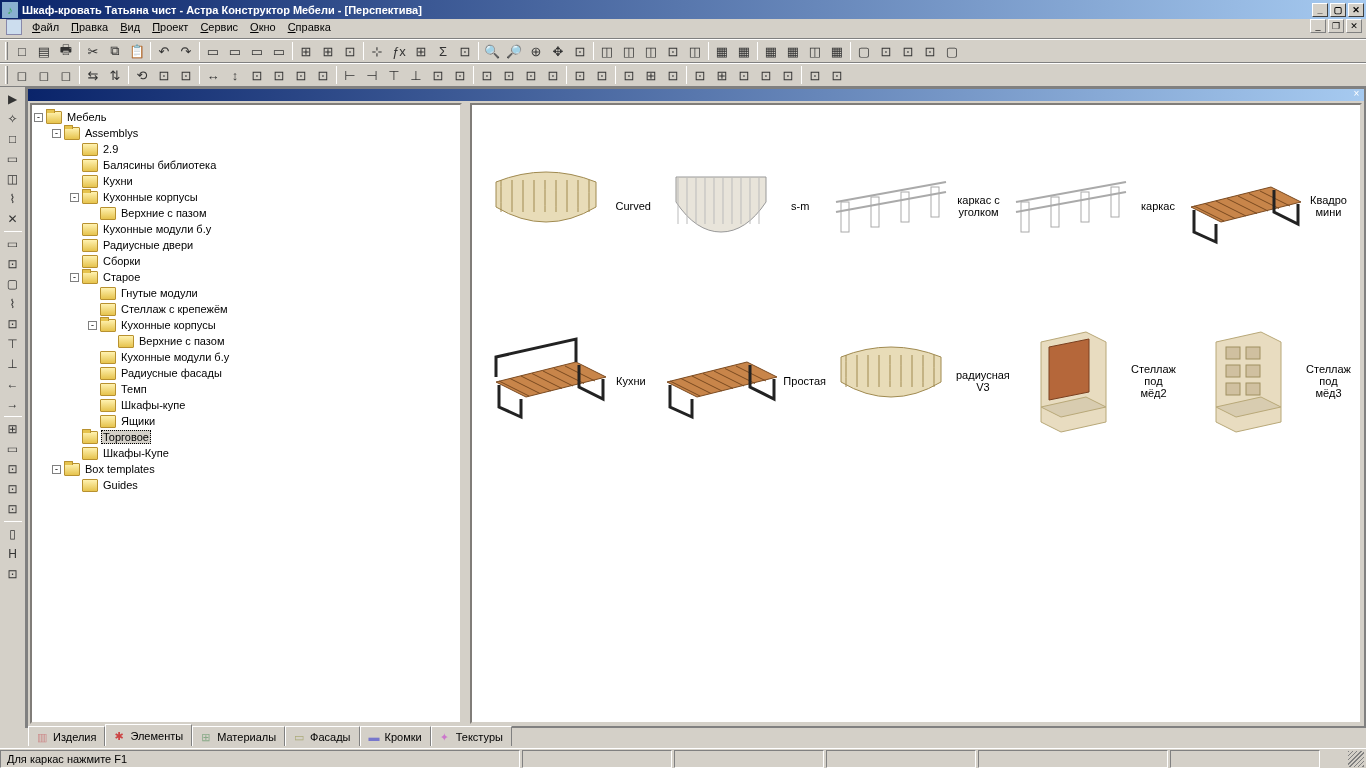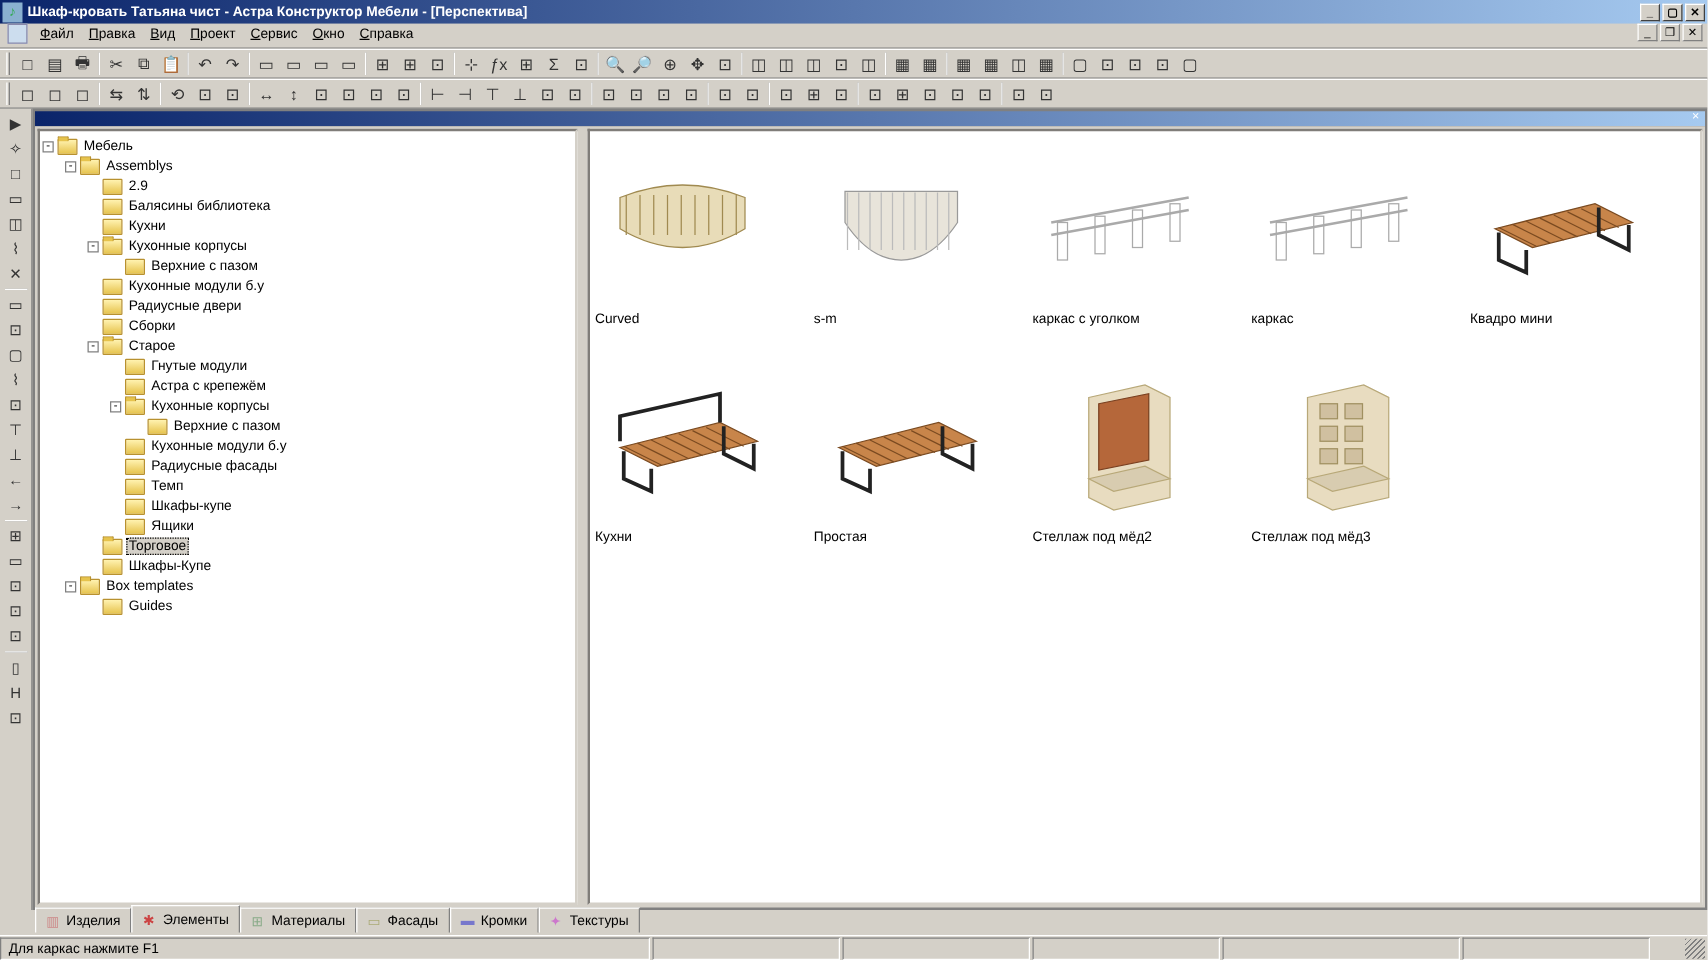--- a/index.html
+++ b/index.html
@@ -53,7 +53,7 @@
 
 .gallery-panel { flex:1; background:#fff; border:2px inset #d4d0c8; overflow:auto; margin:2px; padding:10px 4px; }
 .gallery { display:flex; flex-wrap:wrap; gap:0; }
-.thumb { width:175px; height:175px; display:flex; flex-direction:column; align-items:flex-start; justify-content:flex-start; }
+.thumb { width:175px; height:175px; display:flex; flex-direction:row; align-items:center; justify-content:flex-start; }
 .thumb .pic { width:140px; height:120px; display:flex; align-items:center; justify-content:center; margin-top:8px;}
 .thumb .cap { margin-top:6px; color:#000; text-align:center; }
 

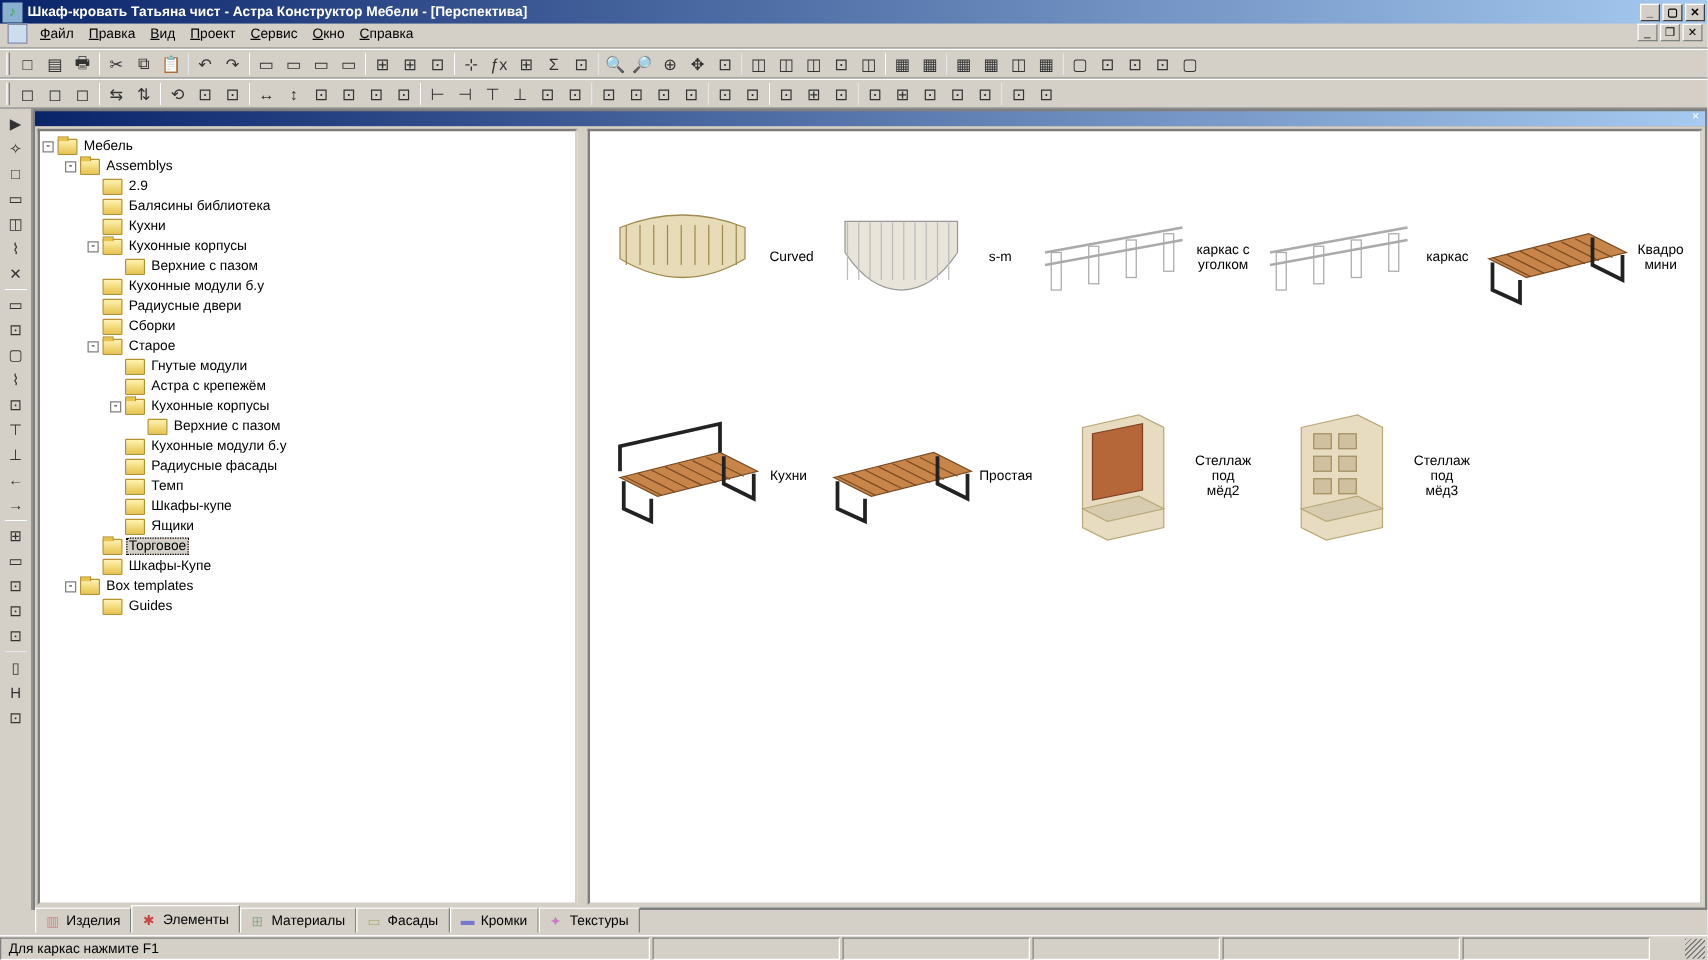--- a/index.html
+++ b/index.html
@@ -317,7 +317,7 @@
             <span class="ind" style="width: 54px;"></span>
             <span class="exp none"></span>
             <span class="folder"></span>
-            <span class="label">Астра с крепежём</span>
+            <span class="label">Стеллаж с крепежём</span>
           </div>
           <div class="tree-node">
             <span class="ind" style="width: 54px;"></span>

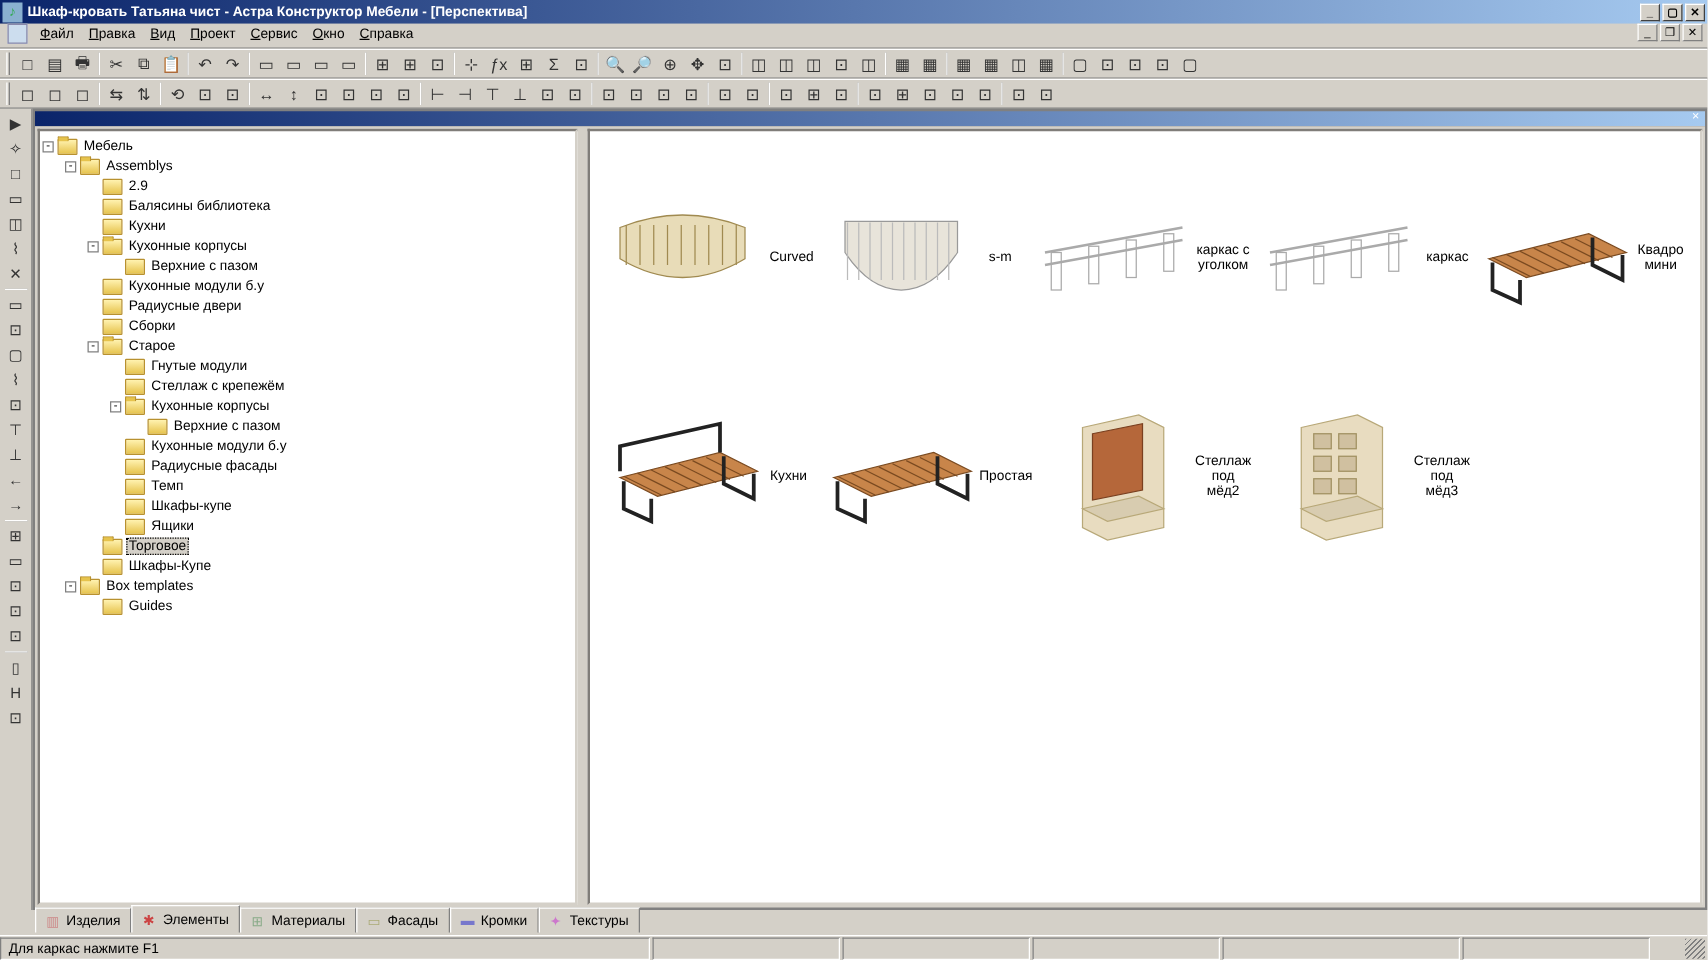--- a/index.html
+++ b/index.html
@@ -521,6 +521,25 @@
             <div class="pic">
               <svg width="130" height="110" viewBox="0 0 130 110">
                 <g>
+                  <path d="M15 30 Q65 10 115 30 L115 55 Q65 85 15 55 Z" fill="#e8dcb8" stroke="#a08a50" stroke-width="1"></path>
+                  <path d="M20 28 Q20 40 20 60" stroke="#a08a50" fill="none"></path>
+                  <path d="M31 28 Q31 42 31 60" stroke="#a08a50" fill="none"></path>
+                  <path d="M42 28 Q42 44 42 60" stroke="#a08a50" fill="none"></path>
+                  <path d="M53 28 Q53 46 53 60" stroke="#a08a50" fill="none"></path>
+                  <path d="M64 28 Q64 48 64 60" stroke="#a08a50" fill="none"></path>
+                  <path d="M75 28 Q75 50 75 60" stroke="#a08a50" fill="none"></path>
+                  <path d="M86 28 Q86 52 86 60" stroke="#a08a50" fill="none"></path>
+                  <path d="M97 28 Q97 54 97 60" stroke="#a08a50" fill="none"></path>
+                  <path d="M108 28 Q108 56 108 60" stroke="#a08a50" fill="none"></path>
+                </g>
+              </svg>
+            </div>
+            <div class="cap">радиусная V3</div>
+          </div>
+          <div class="thumb">
+            <div class="pic">
+              <svg width="130" height="110" viewBox="0 0 130 110">
+                <g>
                   <polygon points="40,15 85,5 105,15 105,95 60,105 40,95" fill="#e8dcc0" stroke="#b8a878"></polygon>
                   <polygon points="48,20 88,12 88,65 48,73" fill="#b5673a" stroke="#7a4020"></polygon>
                   <polygon points="40,80 85,70 105,80 60,90" fill="#d8ccb0" stroke="#b8a878"></polygon>

